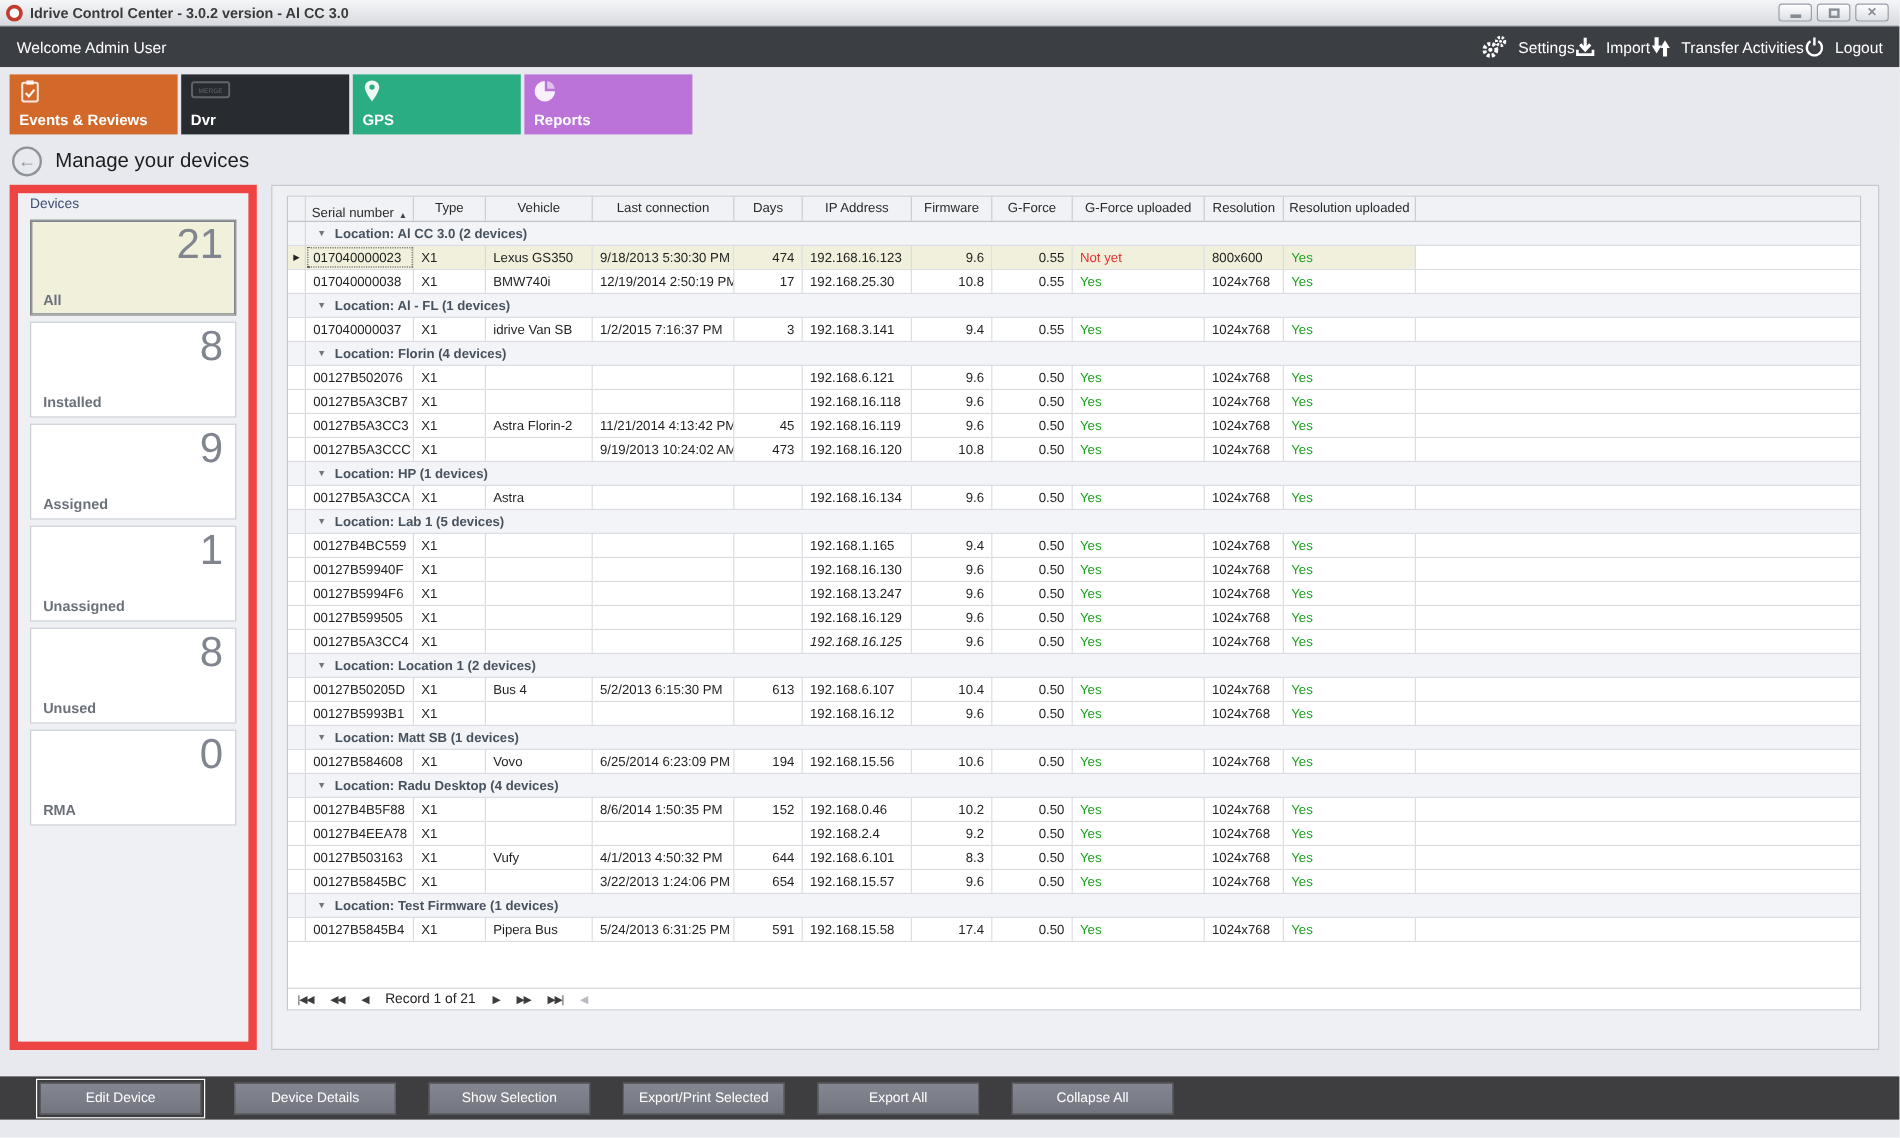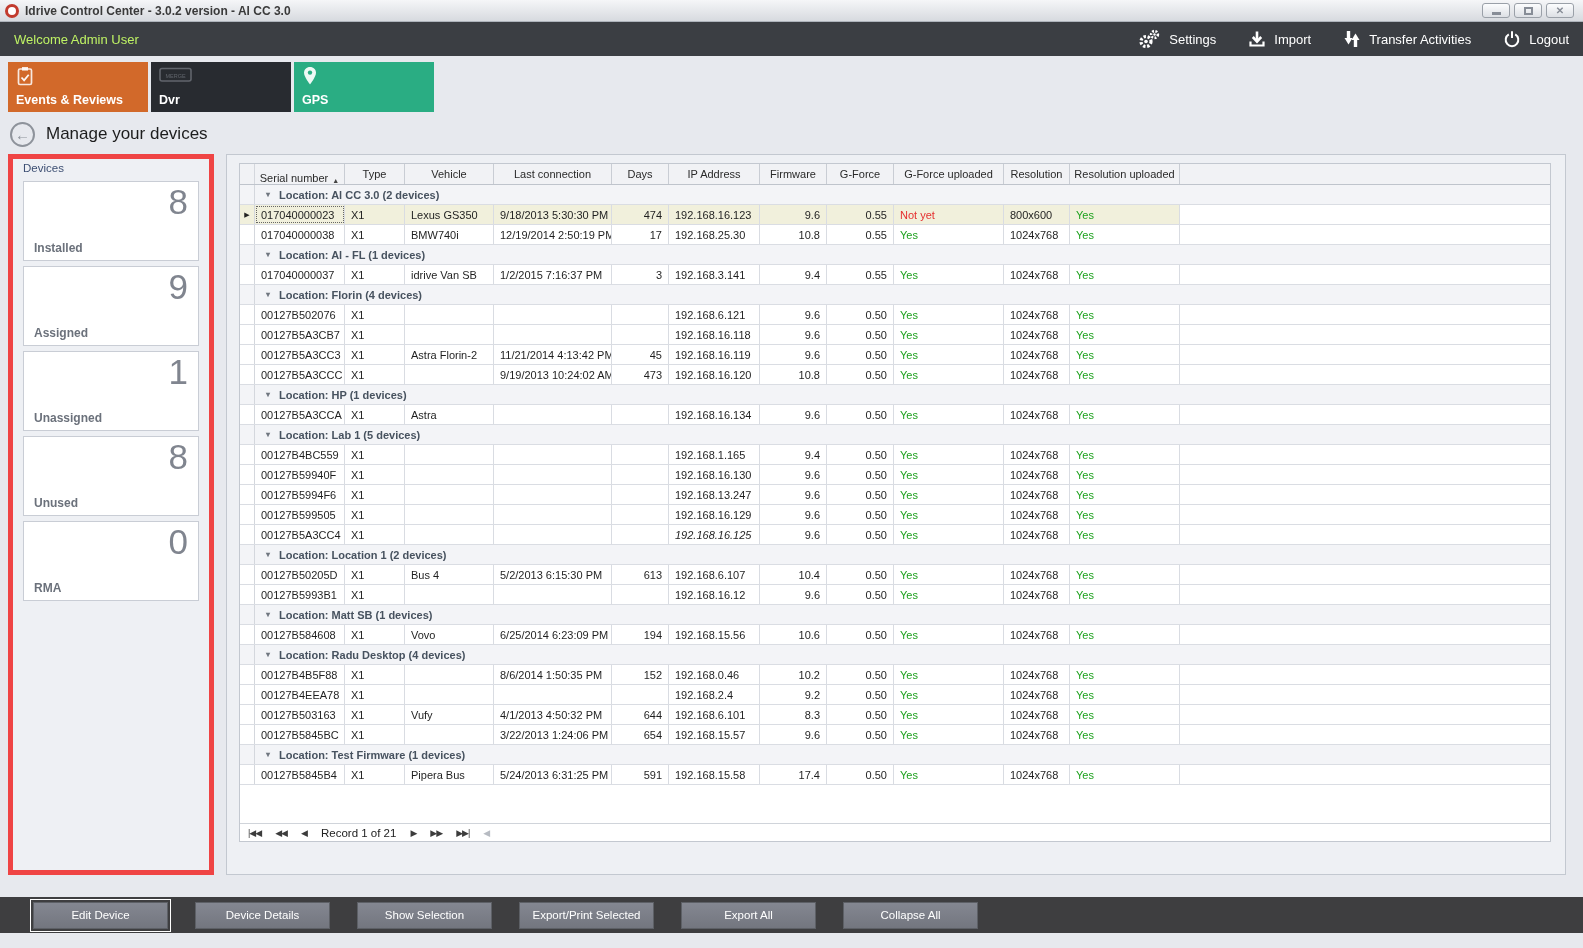--- a/index.html
+++ b/index.html
@@ -18,7 +18,7 @@
 
   
   .topbar{height:34px;background:#3b3e43;display:flex;align-items:center;padding:0 14px;}
-  .welcome{color:#bef264;font-size:13px;}
+  .welcome{color:#ffffff;font-size:13px;}
   .topbar-actions{margin-left:auto;display:flex;align-items:center;gap:32px;}
   .tb-action{display:flex;align-items:center;gap:8px;color:#fff;font-size:13px;cursor:pointer;}
   .tb-icon{display:flex;align-items:center;}

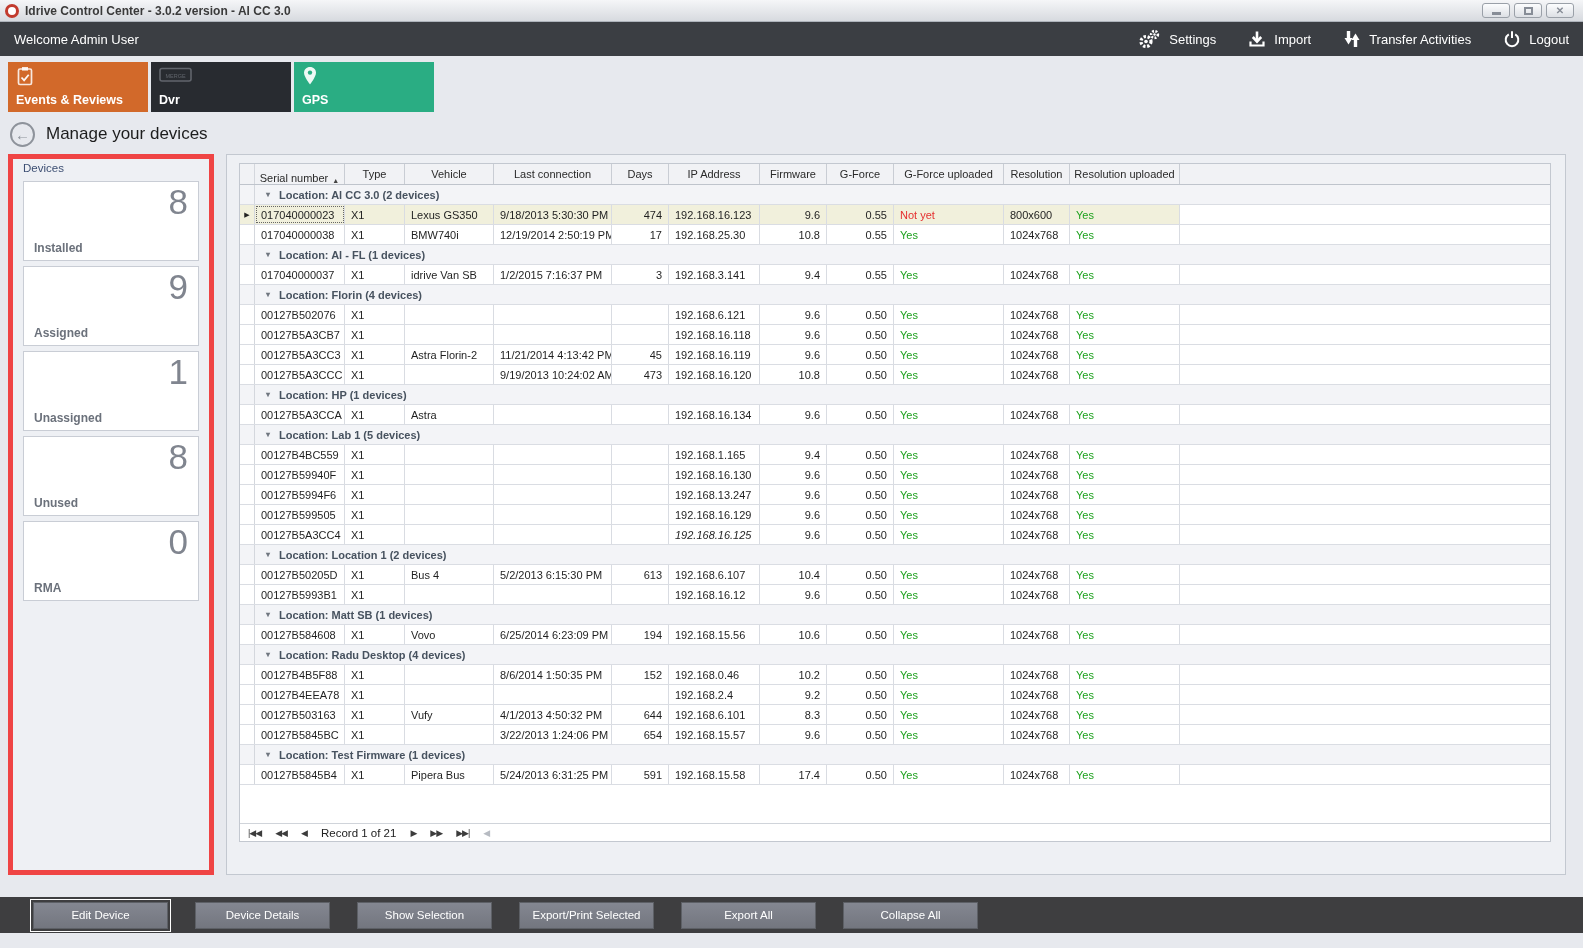--- a/index.html
+++ b/index.html
@@ -19,7 +19,7 @@
   
   .topbar{height:34px;background:#3b3e43;display:flex;align-items:center;padding:0 14px;}
   .welcome{color:#ffffff;font-size:13px;}
-  .topbar-actions{margin-left:auto;display:flex;align-items:center;gap:32px;}
+  .topbar-actions{margin-left:auto;display:flex;align-items:center;}
   .tb-action{display:flex;align-items:center;gap:8px;color:#fff;font-size:13px;cursor:pointer;}
   .tb-icon{display:flex;align-items:center;}
 

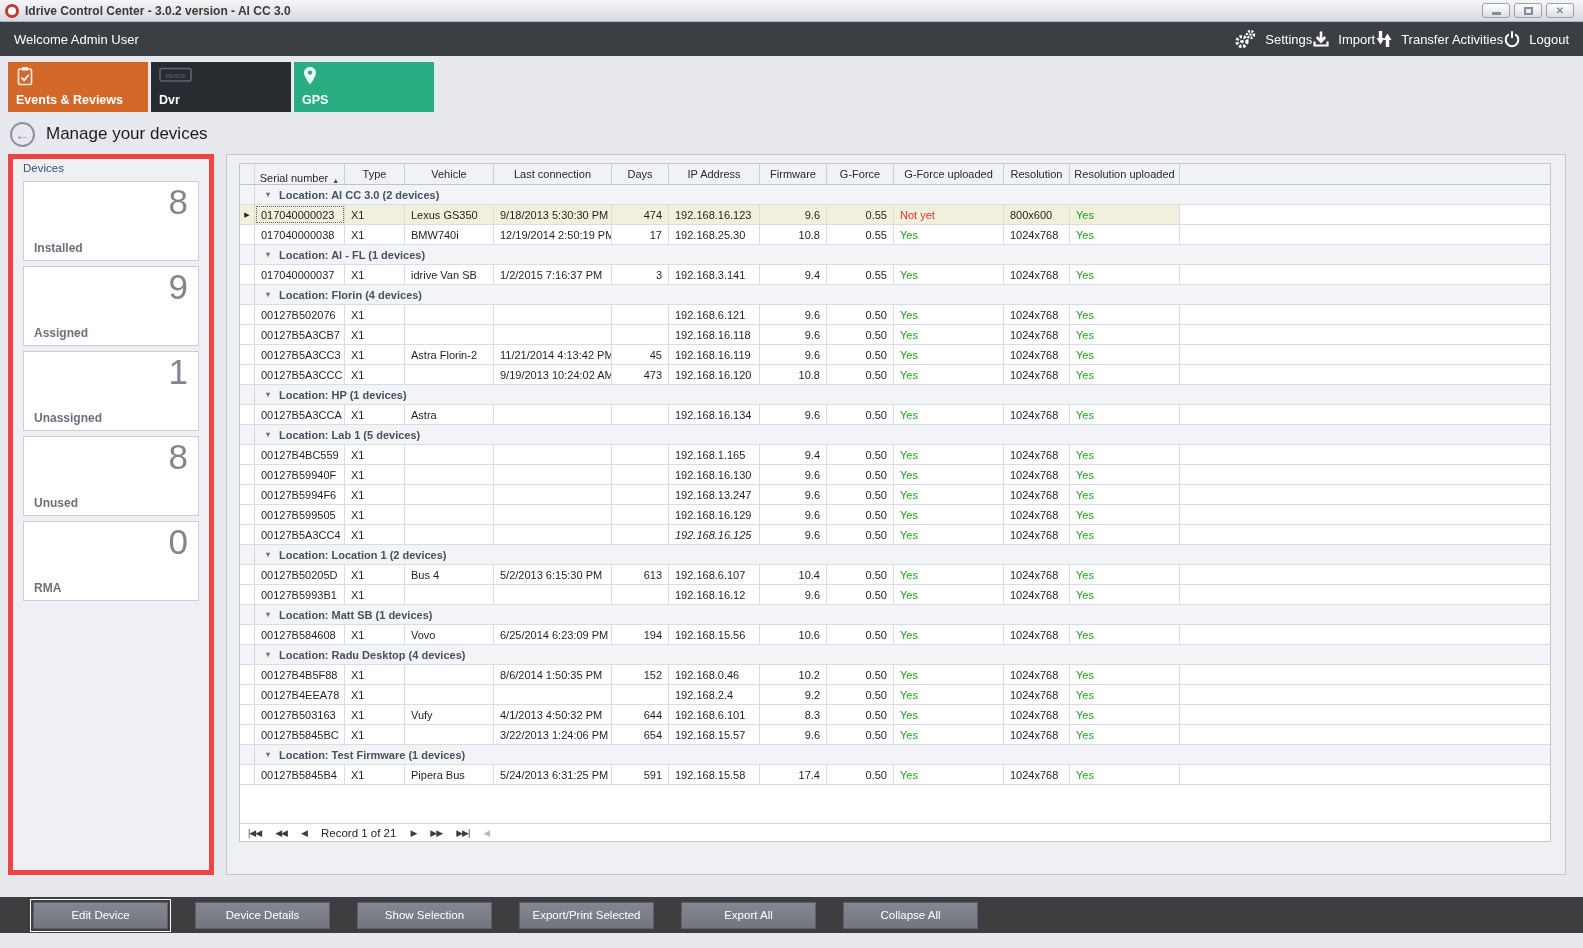--- a/index.html
+++ b/index.html
@@ -168,6 +168,13 @@
           <circle cx="8" cy="6.6" r="2.2" fill="#2aad83"></circle>
         </svg></span>
       <span class="tab-label">GPS</span>
+    </div>
+    <div class="tab" style="background: rgb(187, 115, 218);">
+      <span class="tab-icon"><svg width="20" height="20" viewBox="0 0 20 20">
+          <path d="M9 10V1.5A8.5 8.5 0 1 0 17.5 10z" fill="rgba(255,255,255,.9)"></path>
+          <path d="M11 8V1.6A8.4 8.4 0 0 1 17.4 8z" fill="rgba(255,255,255,.55)"></path>
+        </svg></span>
+      <span class="tab-label">Reports</span>
     </div>
   </div>
 

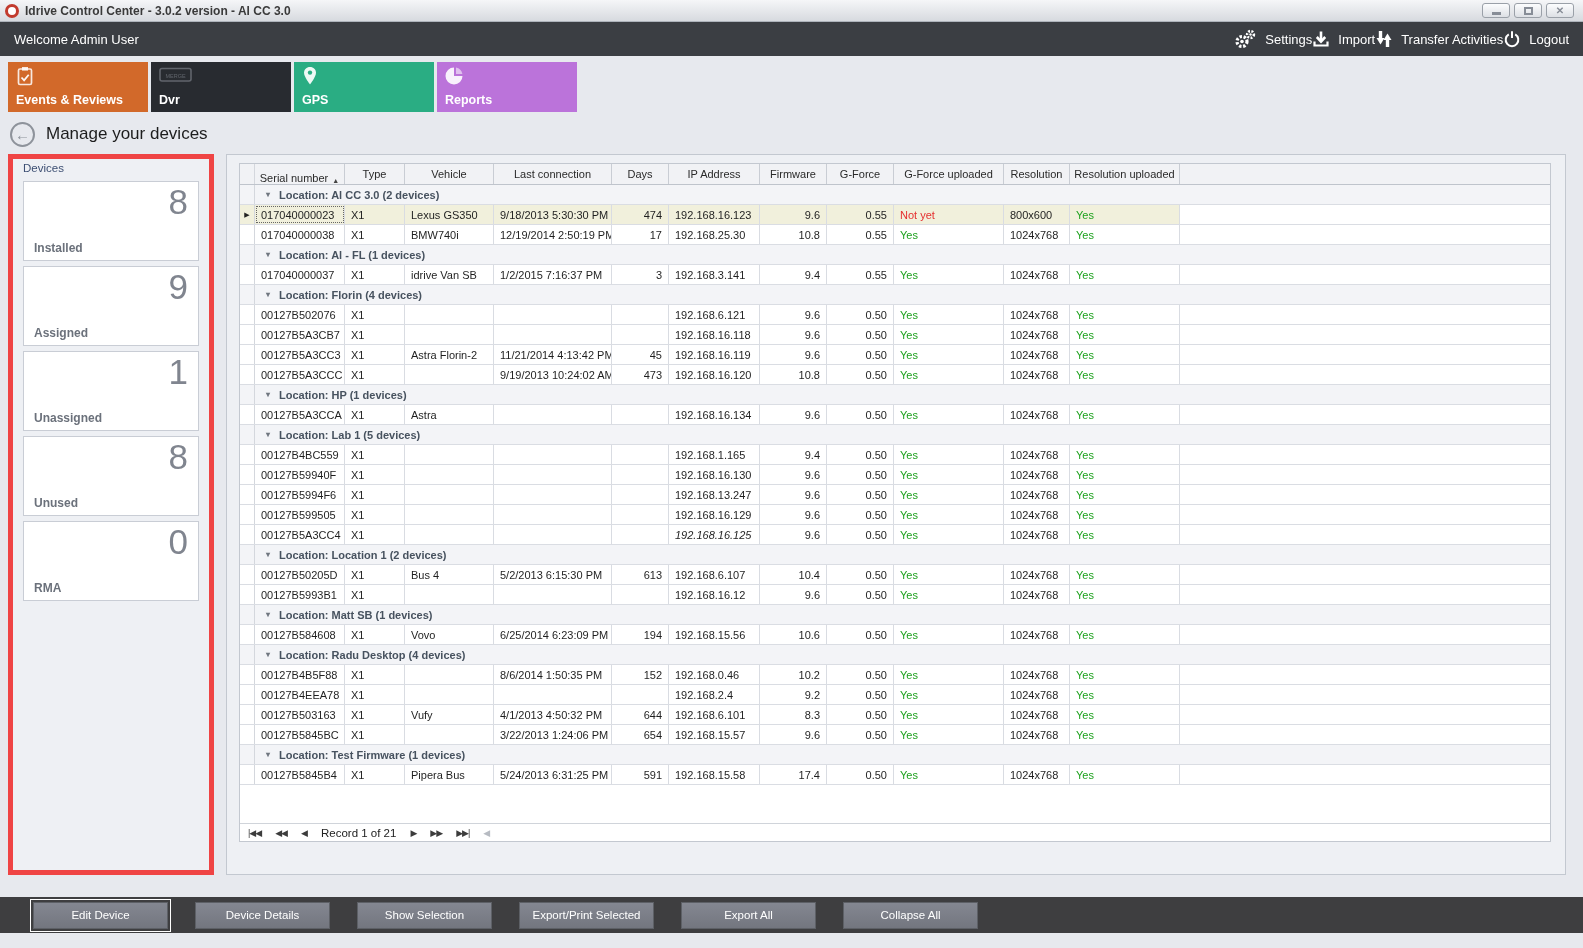--- a/index.html
+++ b/index.html
@@ -37,7 +37,7 @@
 
   
   .content{display:flex;gap:12px;padding:0 17px 0 8px;height:721px;}
-  .sidebar{width:206px;background:#eef0f4;border:5px solid #ef4444;padding:22px 10px 10px;position:relative;flex:none;}
+  .sidebar{width:206px;background:#eef0f4;border:7px solid #ef4444;padding:22px 10px 10px;position:relative;flex:none;}
   .sidebar-title{position:absolute;top:3px;left:10px;font-size:11.5px;color:#3d4f73;}
   .card{height:80px;background:#fff;border:1px solid #c9cdd5;margin-bottom:5px;position:relative;cursor:pointer;}
   .card.selected{background:#f1f0da;border:1px solid #7f848d;box-shadow:inset 0 0 0 1px #7f848d;}

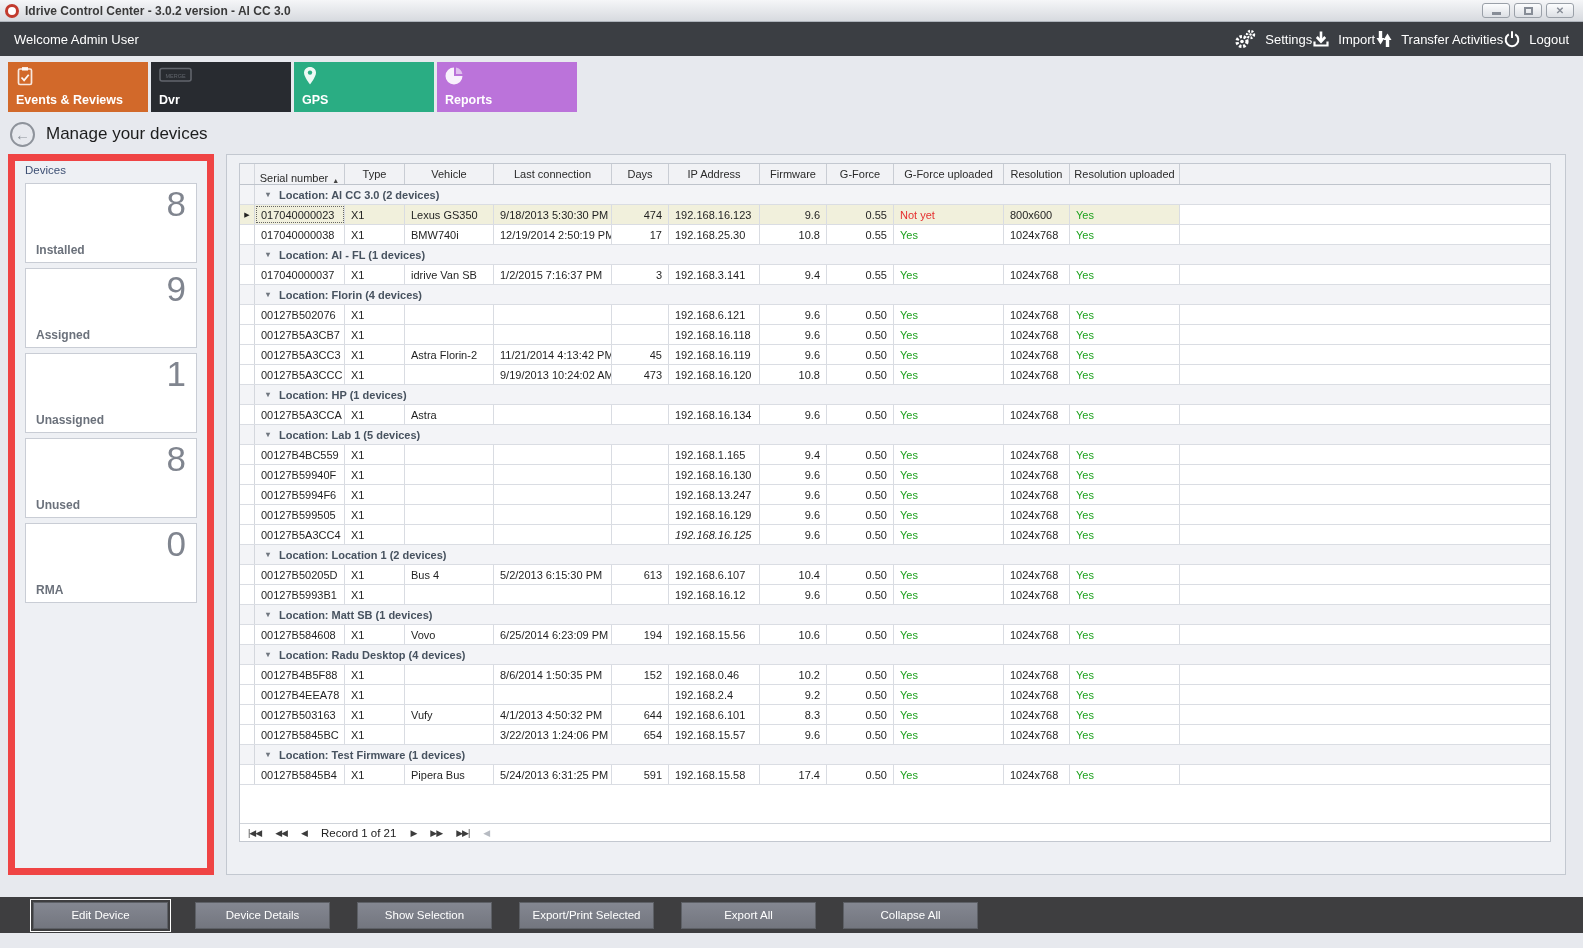--- a/index.html
+++ b/index.html
@@ -189,6 +189,10 @@
   <div class="sidebar">
     <span class="sidebar-title">Devices</span>
     <div>
+        <div class="card selected">
+          <div class="card-num">21</div>
+          <div class="card-lbl">All</div>
+        </div>
         <div class="card">
           <div class="card-num">8</div>
           <div class="card-lbl">Installed</div>

